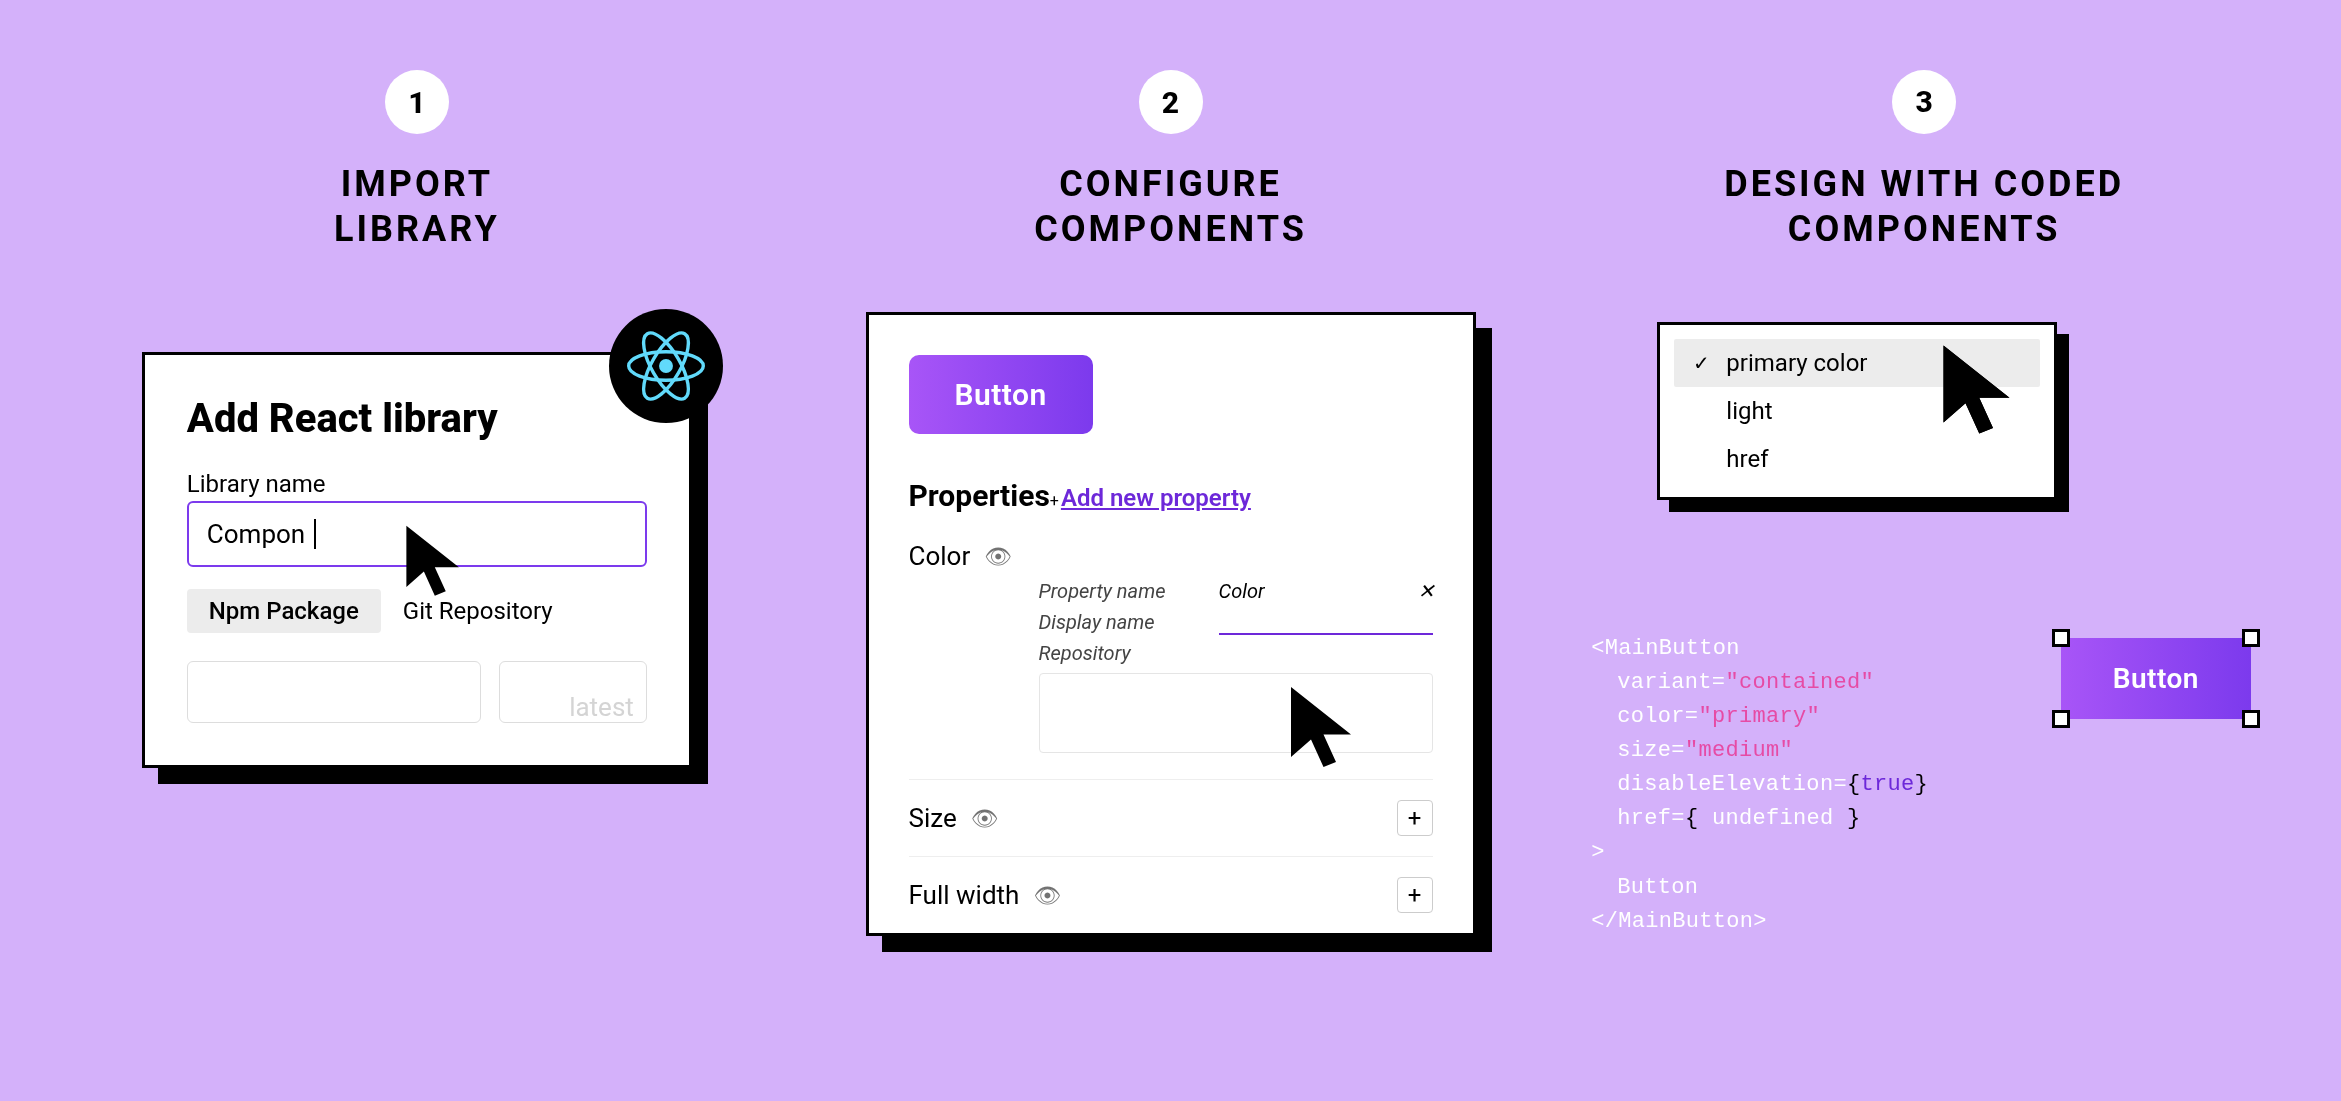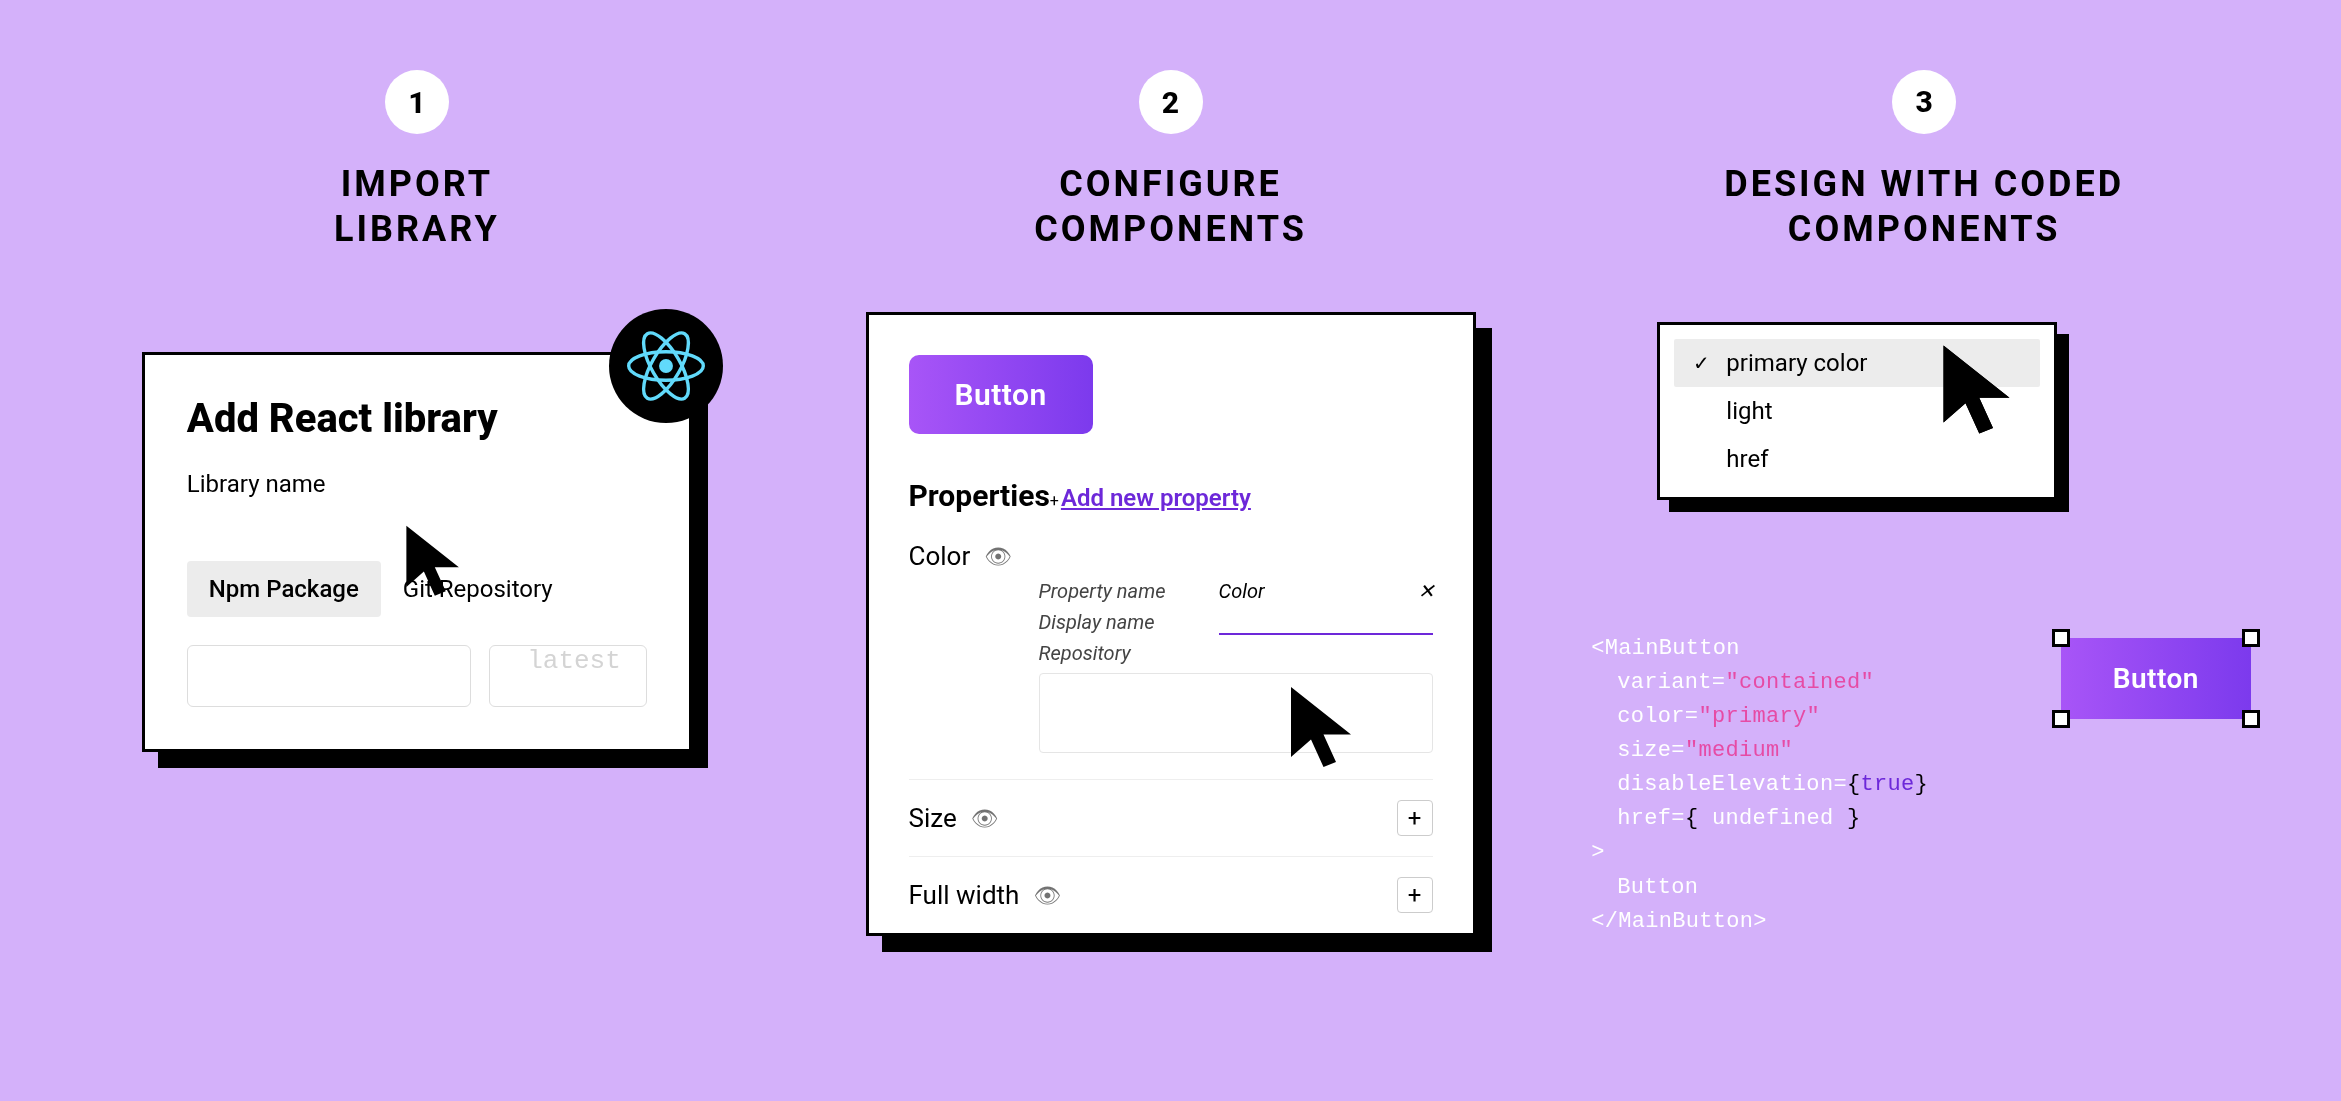--- a/index.html
+++ b/index.html
@@ -248,6 +248,9 @@
       <div class="card card1">
         <h2>Add React library</h2>
         <span class="field-label">Library name</span>
+        <div class="text-input">
+          <span>Compon</span><span class="caret">&nbsp;</span>
+        </div>
         <div class="tabs">
           <div class="tab active">Npm Package</div>
           <div class="tab">Git Repository</div>

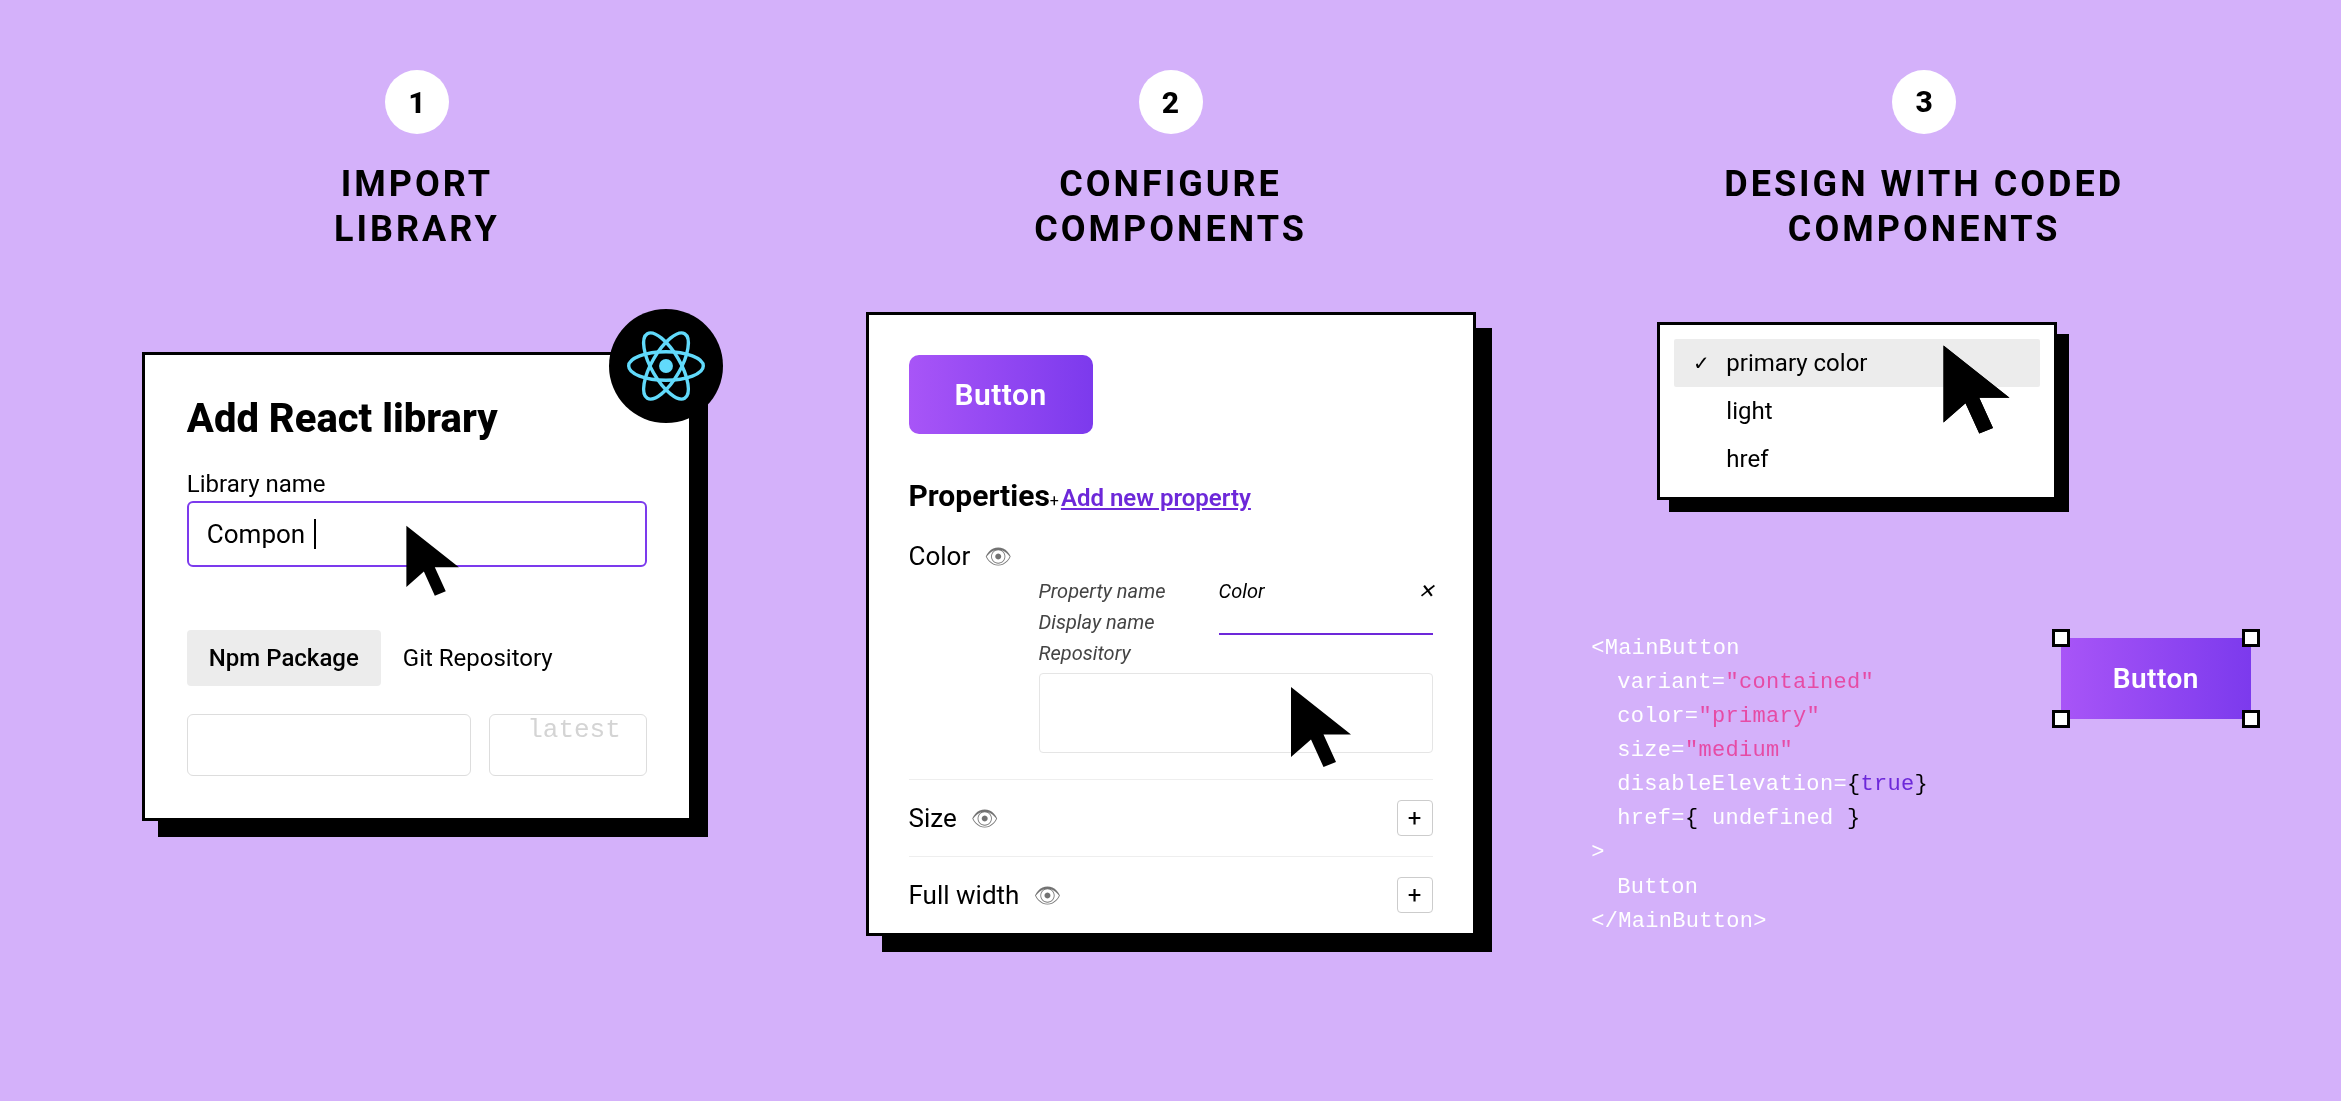--- a/index.html
+++ b/index.html
@@ -83,10 +83,9 @@
   .text-input .caret { border-right: 2px solid #000; margin-left:2px; animation: none; }
   .tabs { display:flex; margin-top: 22px; }
   .tab {
-    padding: 14px 22px;
+    padding: 8px 22px;
     font-size: 24px;
     border-radius: 4px;
-    margin-top: 41px;
   }
   .tab.active { background: #ececec; font-weight: 500; }
   .row2 { display:flex; gap:18px; margin-top: 28px; }

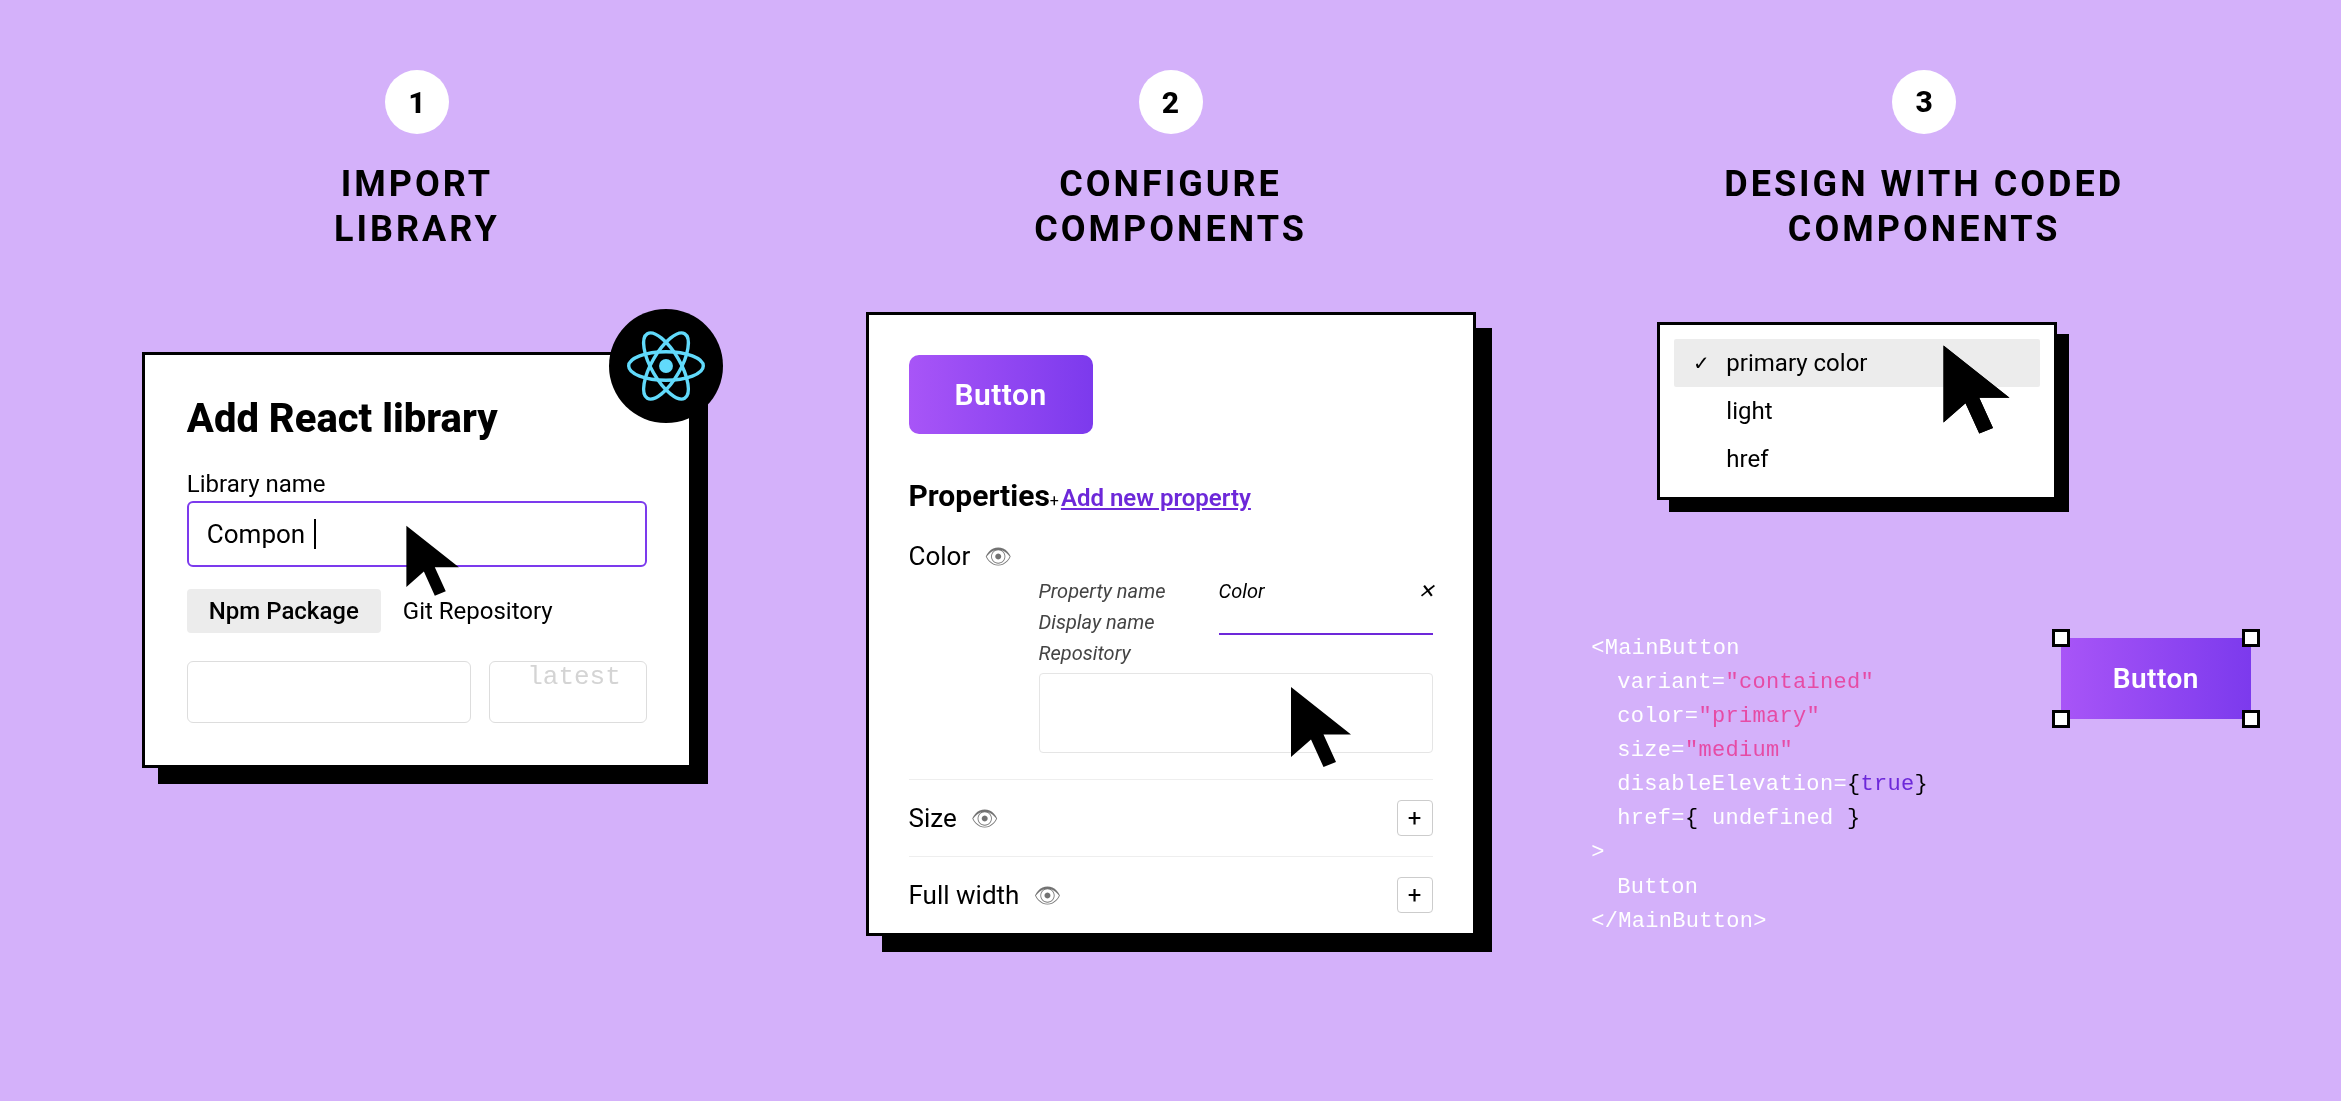--- a/index.html
+++ b/index.html
@@ -93,11 +93,10 @@
     border: 1.5px solid #ddd;
     border-radius: 6px;
     height: 62px;
-    display:flex; align-items:flex-start; justify-content:flex-end;
-    padding: 0 25px;
+    display:flex; align-items:flex-end; justify-content:flex-end;
+    padding: 0 12px;
     color: #d4d4d4;
     font-size: 26px;
-    font-family: Liberation Mono, monospace;
   }
   .box.pkg { flex: 2.2; justify-content:flex-start; }
   .box.ver { flex: 1; }

